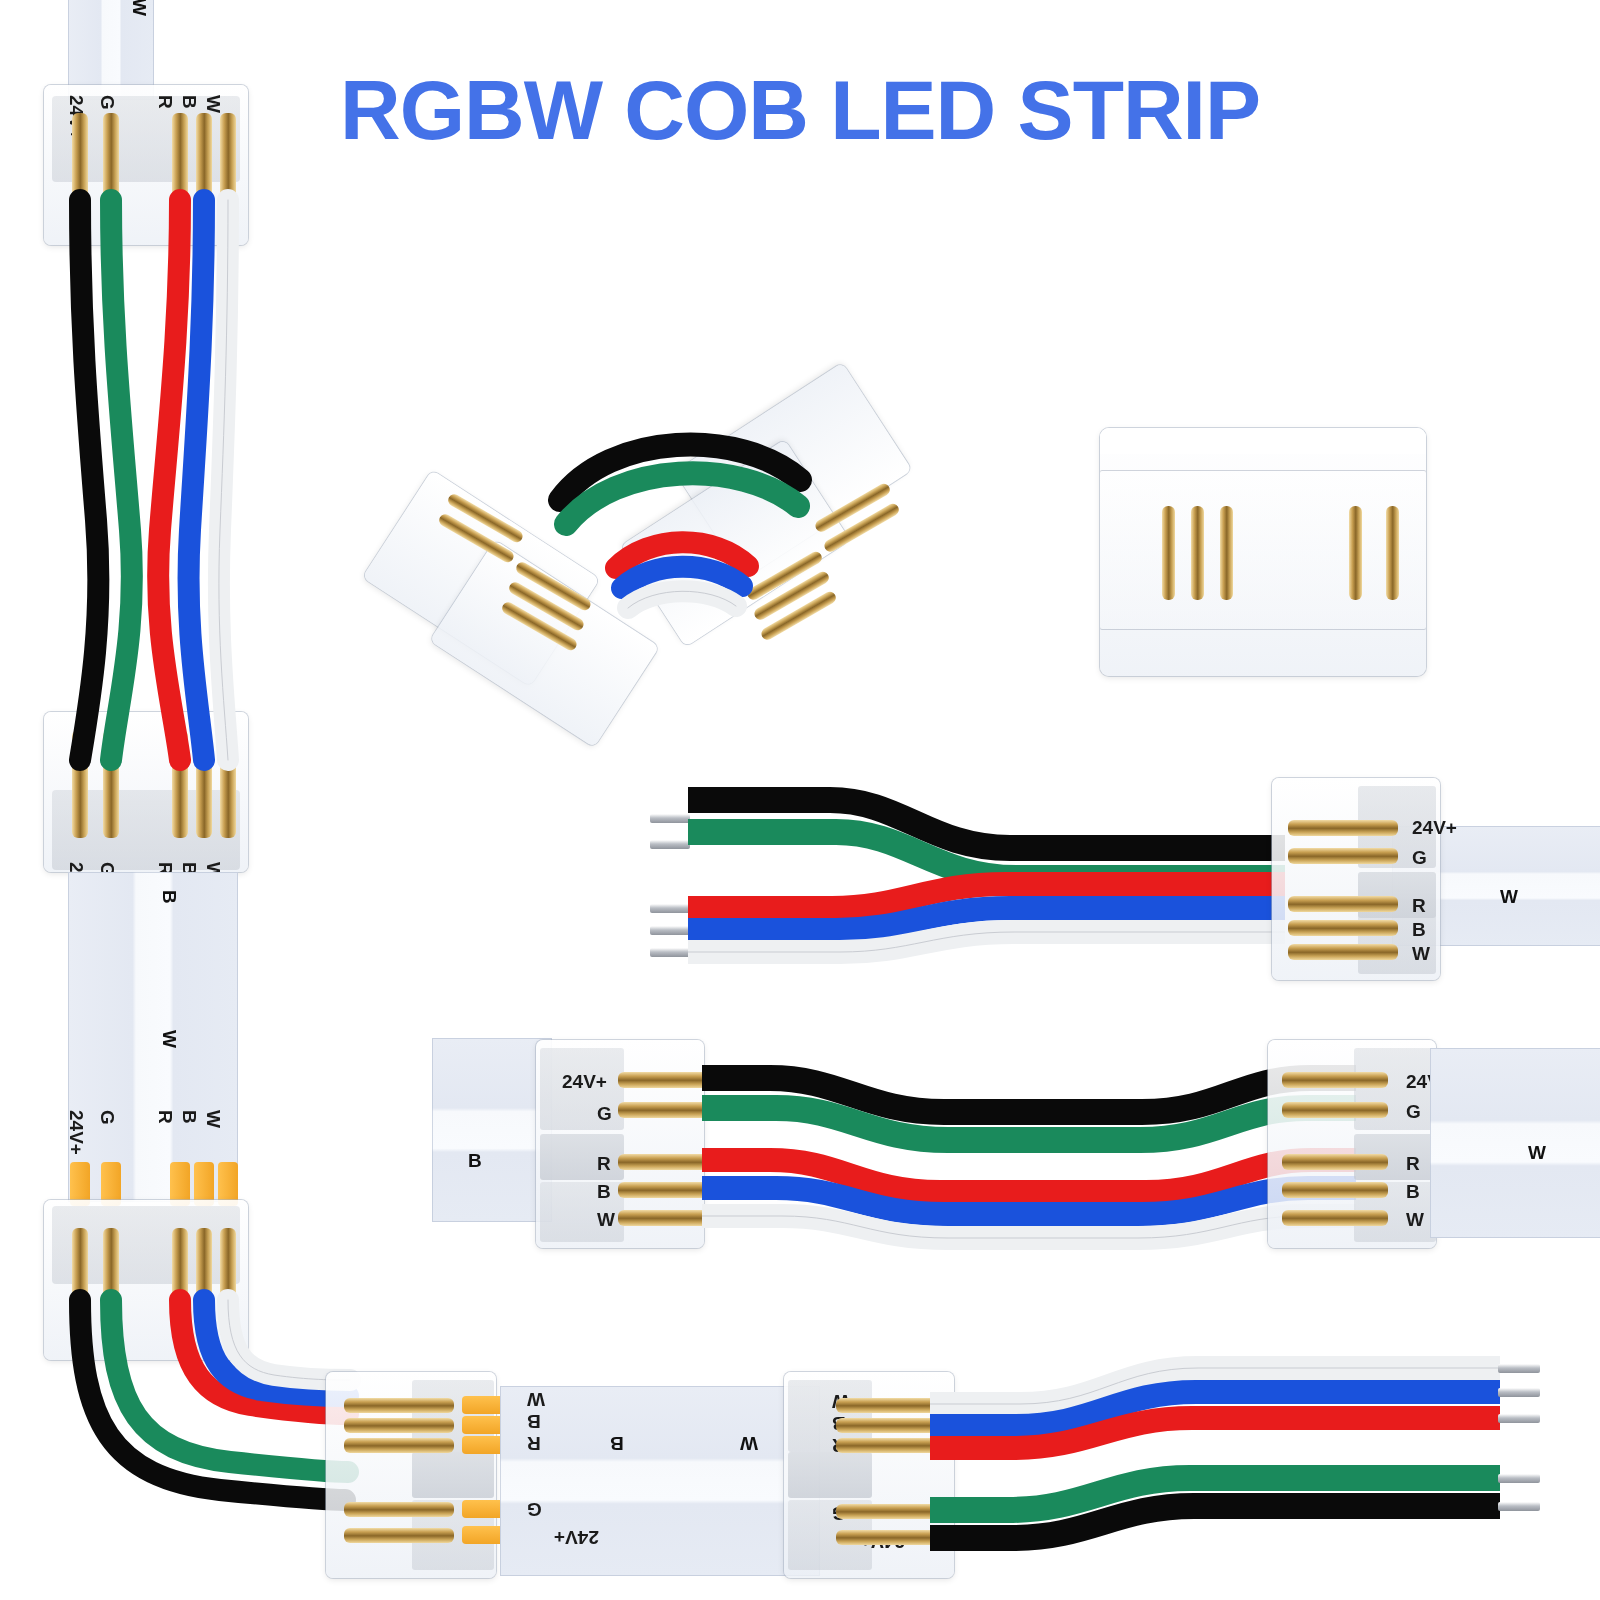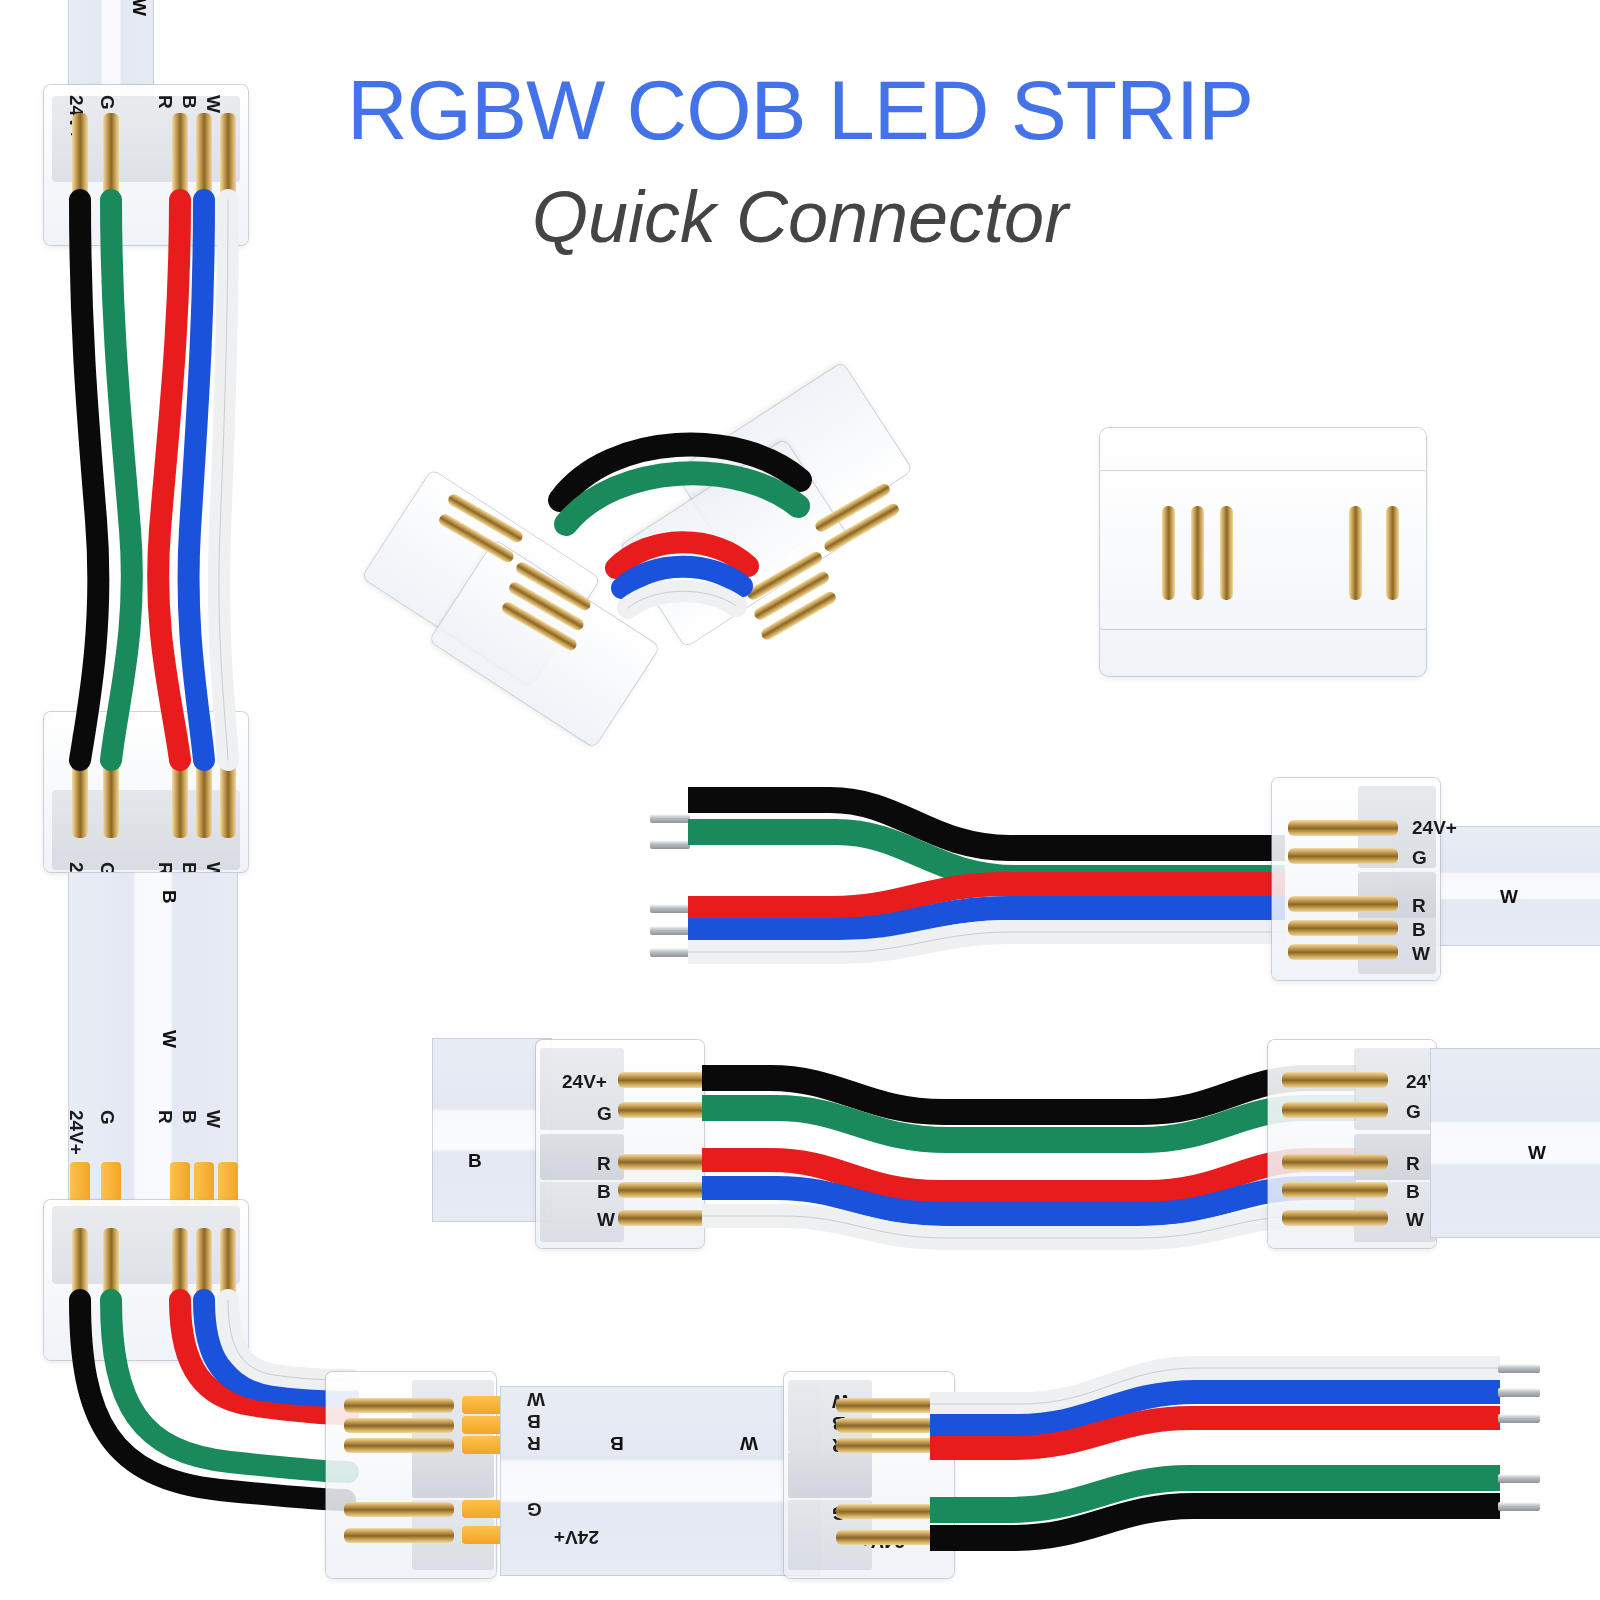--- a/index.html
+++ b/index.html
@@ -8,7 +8,7 @@
 
   
   .hl{position:absolute;left:0;width:1600px;text-align:center;}
-  #title-main{top:62px;font-size:84px;font-weight:400;letter-spacing:-1px;
+  #title-main{top:62px;font-size:84px;font-weight:700;letter-spacing:-1px;
      color:#4472e8;font-family:"Liberation Sans",sans-serif;}
   #title-sub{top:176px;font-size:72px;font-style:italic;color:#444444;
      font-family:"Liberation Sans",sans-serif;}

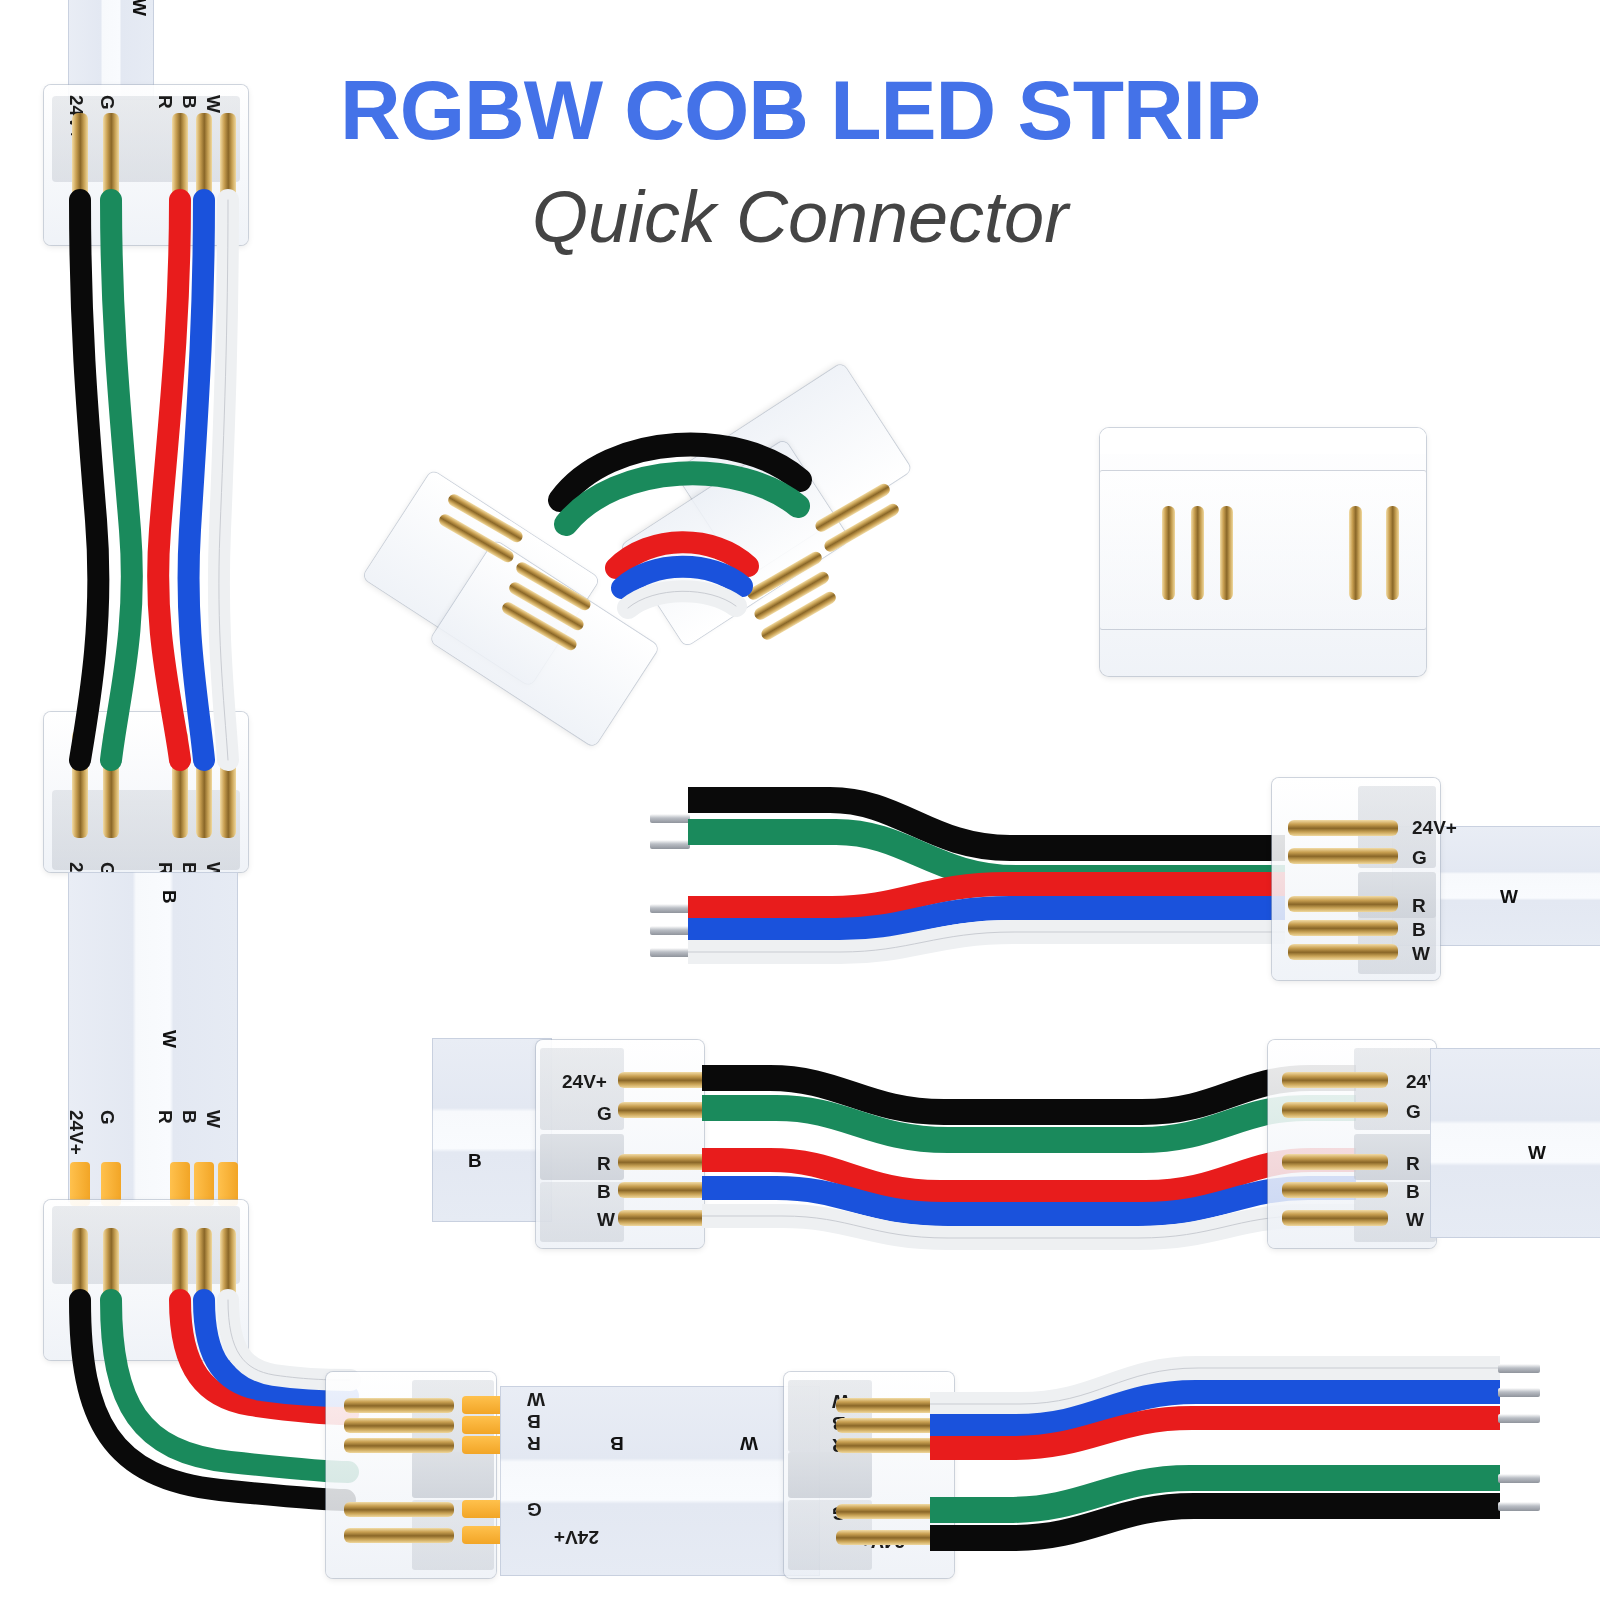--- a/index.html
+++ b/index.html
@@ -44,7 +44,6 @@
 <div id="stage">
 
   <div class="hl" id="title-main">RGBW COB LED STRIP</div>
-  <div class="hl" id="title-sub">Quick Connector</div>
 
   <div>
 

